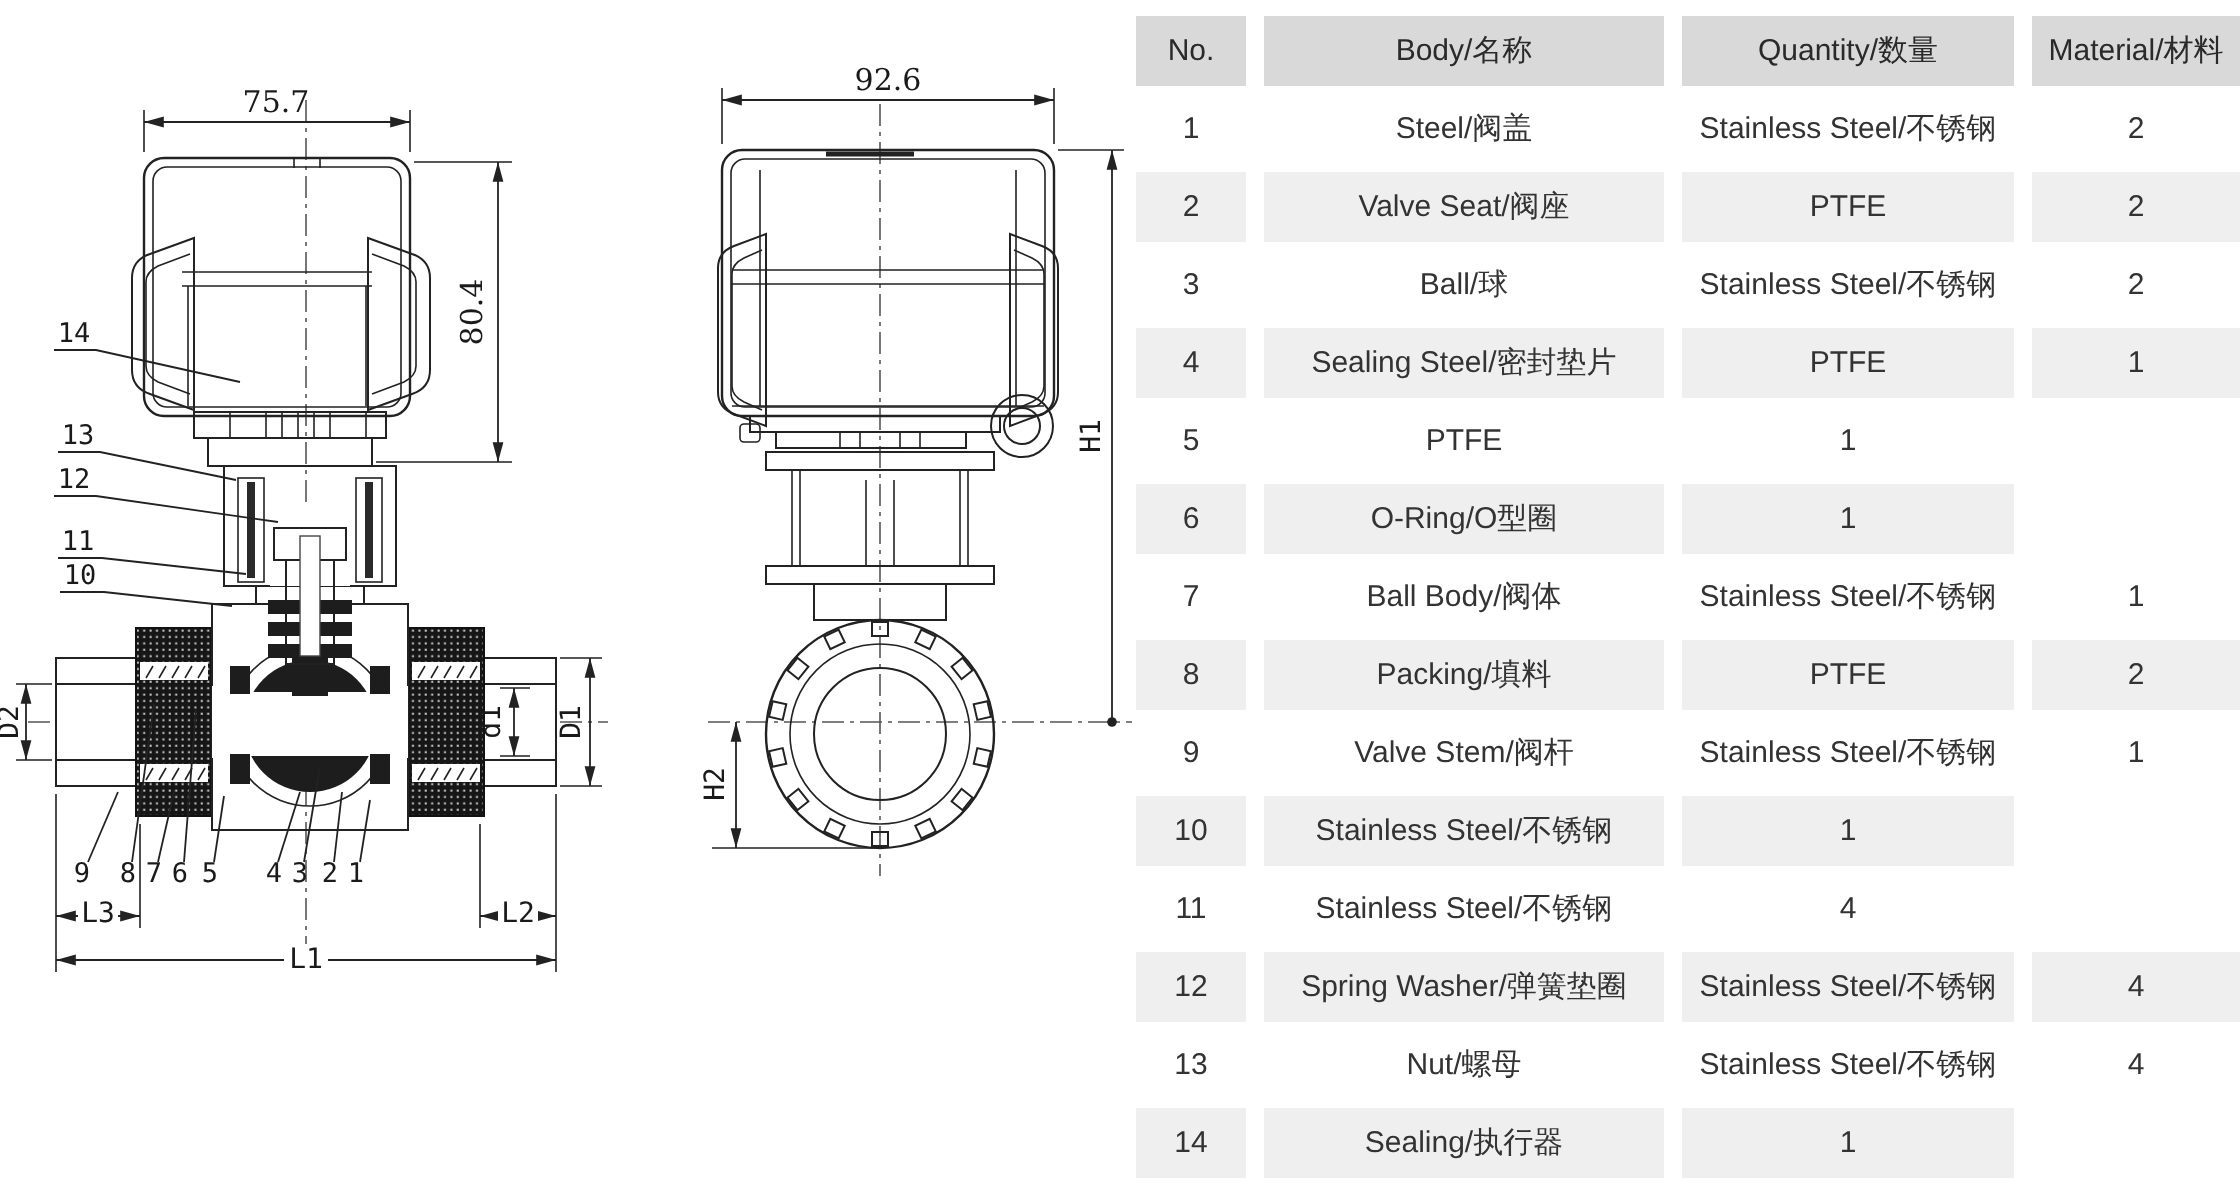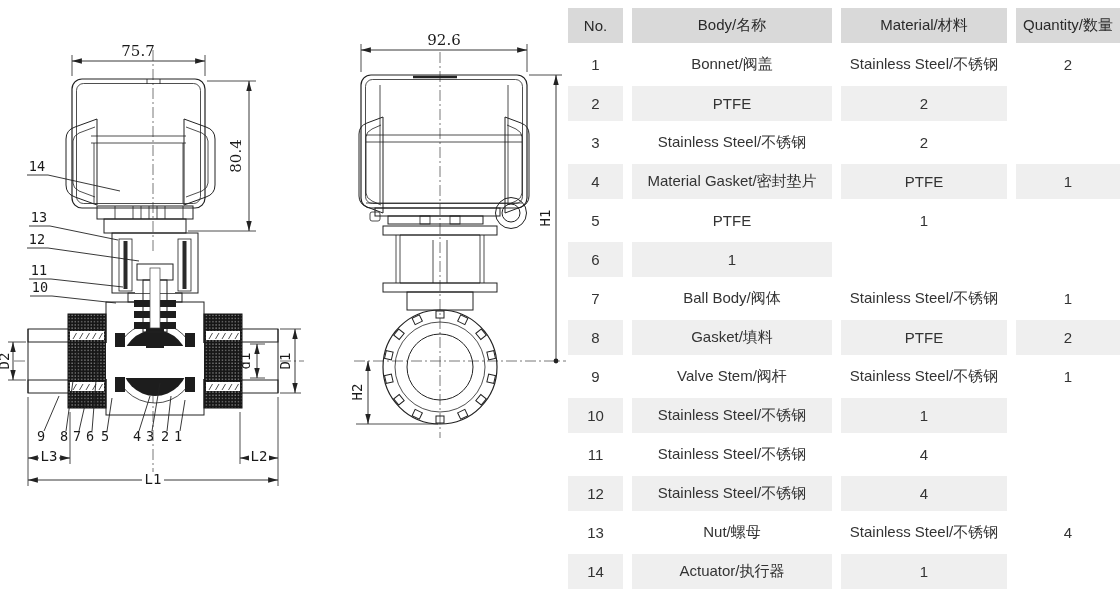--- a/index.html
+++ b/index.html
@@ -339,8 +339,8 @@
     <div class="brow head">
       <div class="cell">No.</div>
       <div class="cell">Body/名称</div>
+      <div class="cell">Quantity/数量</div>
       <div class="cell">Material/材料</div>
-      <div class="cell">Quantity/数量</div>
     </div>
     <div id="bom-rows">
         <div class="brow">

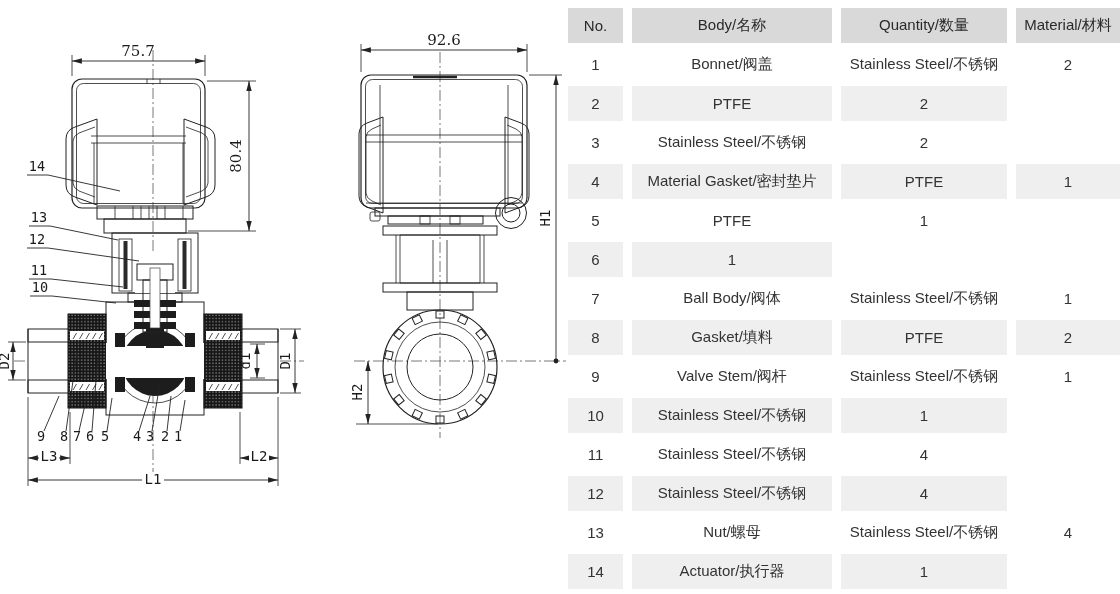--- a/index.html
+++ b/index.html
@@ -345,7 +345,7 @@
     <div id="bom-rows">
         <div class="brow">
           <div class="cell">1</div>
-          <div class="cell">Bonnet/阀盖</div>
+          <div class="cell">Steel/阀盖</div>
           <div class="cell">Stainless Steel/不锈钢</div>
           <div class="cell">2</div>
         </div>

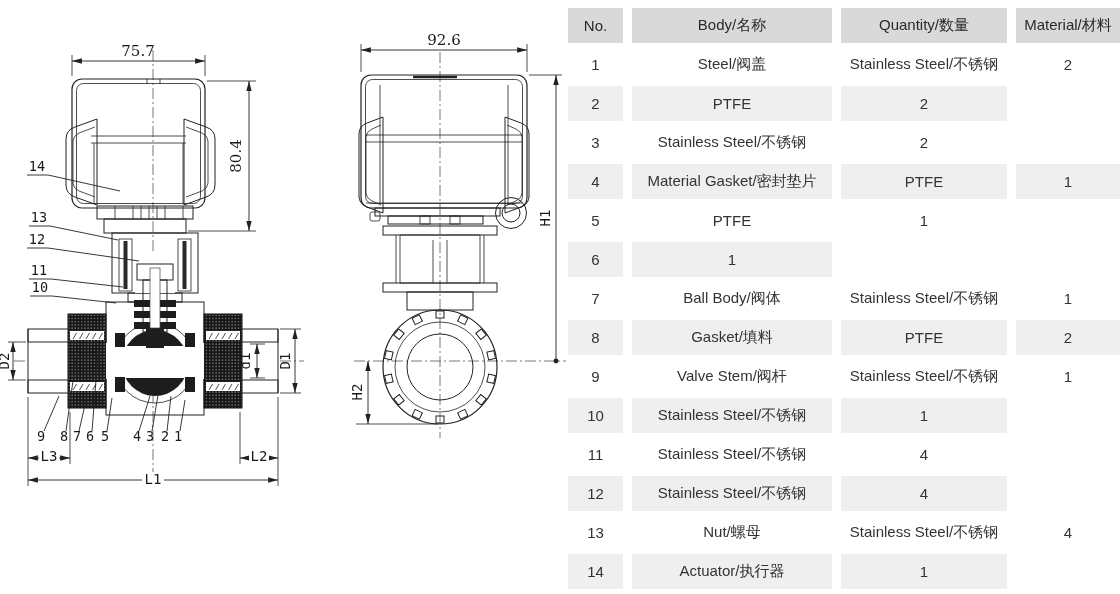--- a/index.html
+++ b/index.html
@@ -351,6 +351,7 @@
         </div>
         <div class="brow alt">
           <div class="cell">2</div>
+          <div class="cell">Valve Seat/阀座</div>
           <div class="cell">PTFE</div>
           <div class="cell">2</div>
         </div>

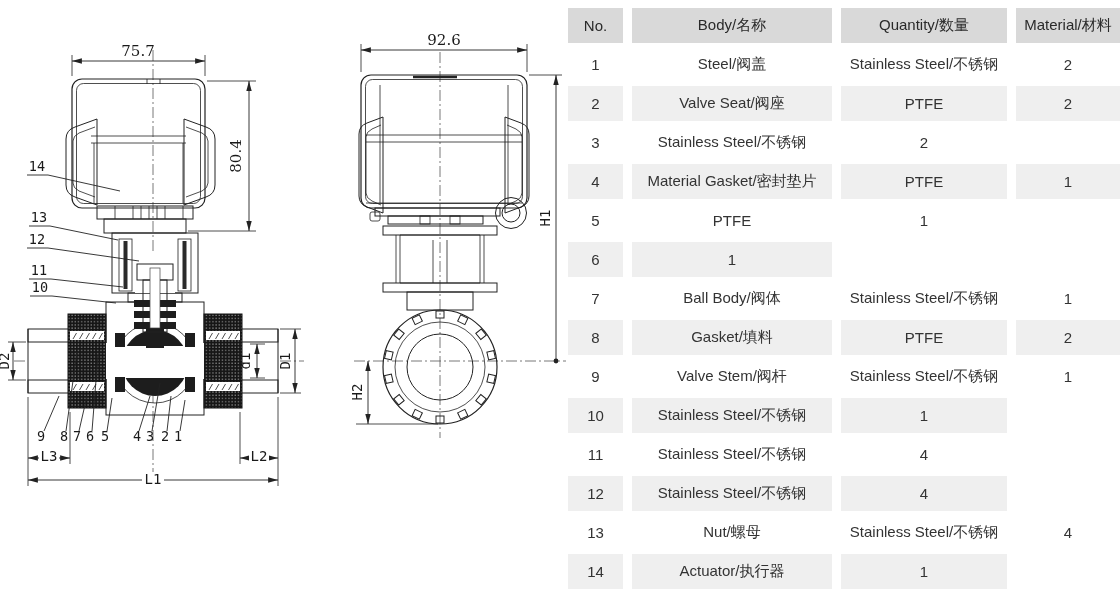--- a/index.html
+++ b/index.html
@@ -357,6 +357,7 @@
         </div>
         <div class="brow">
           <div class="cell">3</div>
+          <div class="cell">Ball/球</div>
           <div class="cell">Stainless Steel/不锈钢</div>
           <div class="cell">2</div>
         </div>

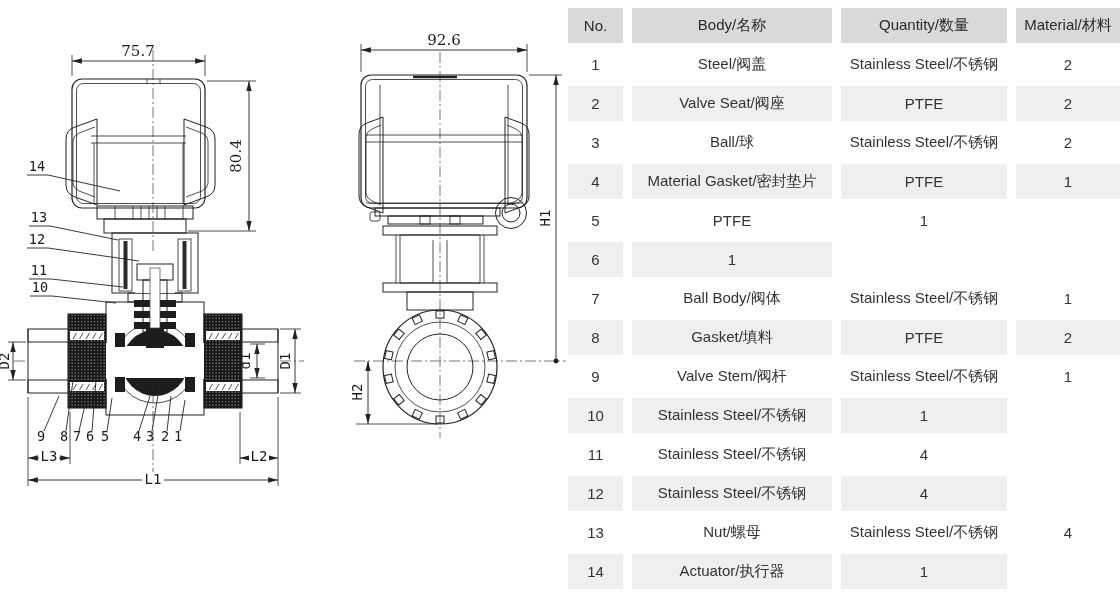--- a/index.html
+++ b/index.html
@@ -363,7 +363,7 @@
         </div>
         <div class="brow alt">
           <div class="cell">4</div>
-          <div class="cell">Material Gasket/密封垫片</div>
+          <div class="cell">Sealing Steel/密封垫片</div>
           <div class="cell">PTFE</div>
           <div class="cell">1</div>
         </div>

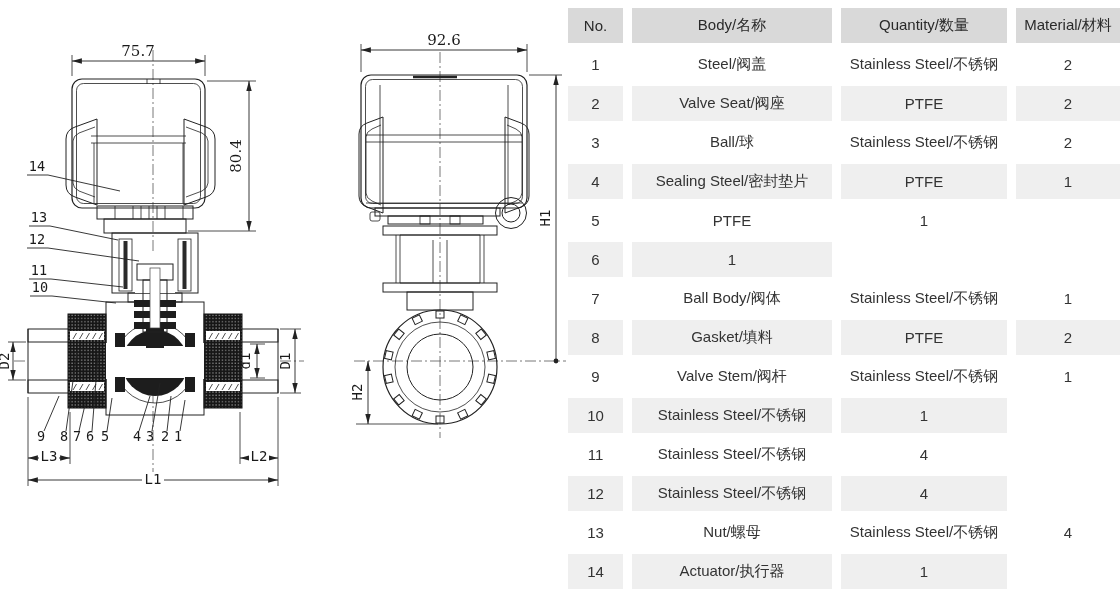--- a/index.html
+++ b/index.html
@@ -374,6 +374,7 @@
         </div>
         <div class="brow alt">
           <div class="cell">6</div>
+          <div class="cell">O-Ring/O型圈</div>
           <div class="cell">1</div>
         </div>
         <div class="brow">

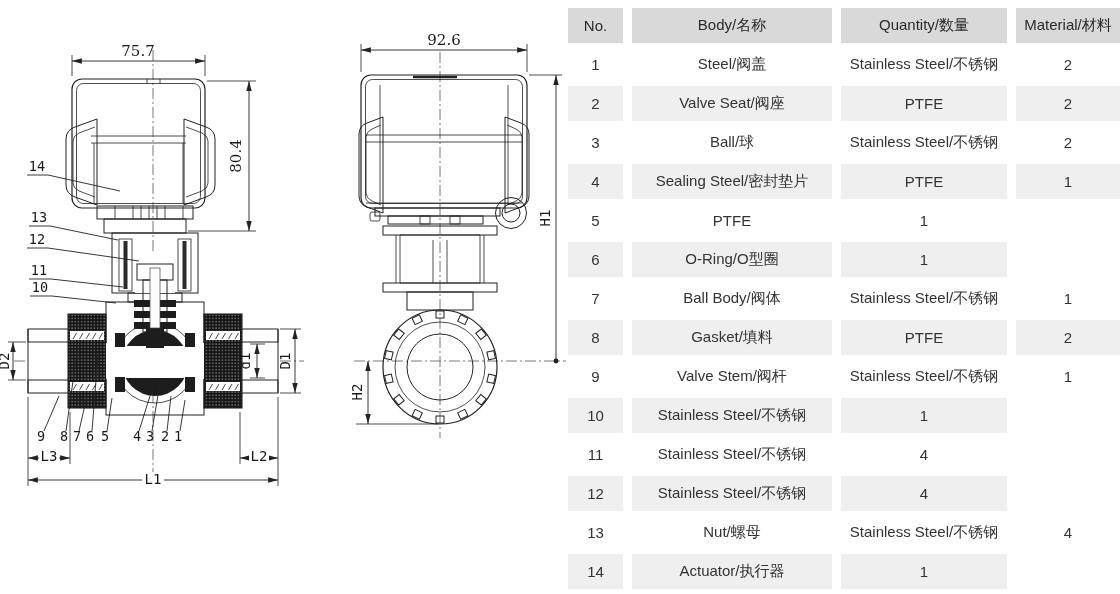--- a/index.html
+++ b/index.html
@@ -385,7 +385,7 @@
         </div>
         <div class="brow alt">
           <div class="cell">8</div>
-          <div class="cell">Gasket/填料</div>
+          <div class="cell">Packing/填料</div>
           <div class="cell">PTFE</div>
           <div class="cell">2</div>
         </div>

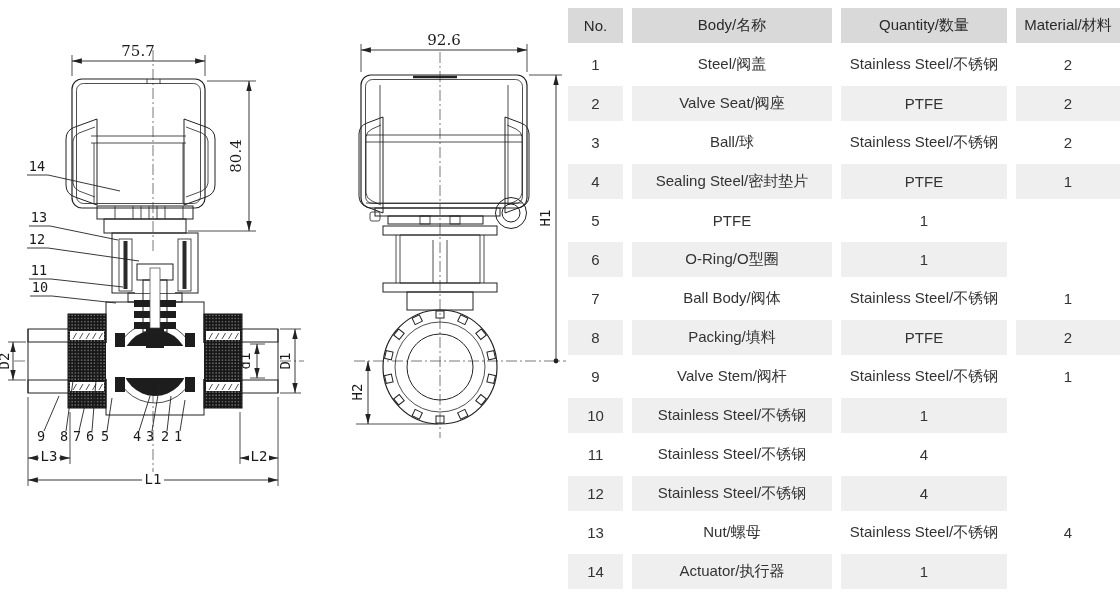--- a/index.html
+++ b/index.html
@@ -407,6 +407,7 @@
         </div>
         <div class="brow alt">
           <div class="cell">12</div>
+          <div class="cell">Spring Washer/弹簧垫圈</div>
           <div class="cell">Stainless Steel/不锈钢</div>
           <div class="cell">4</div>
         </div>

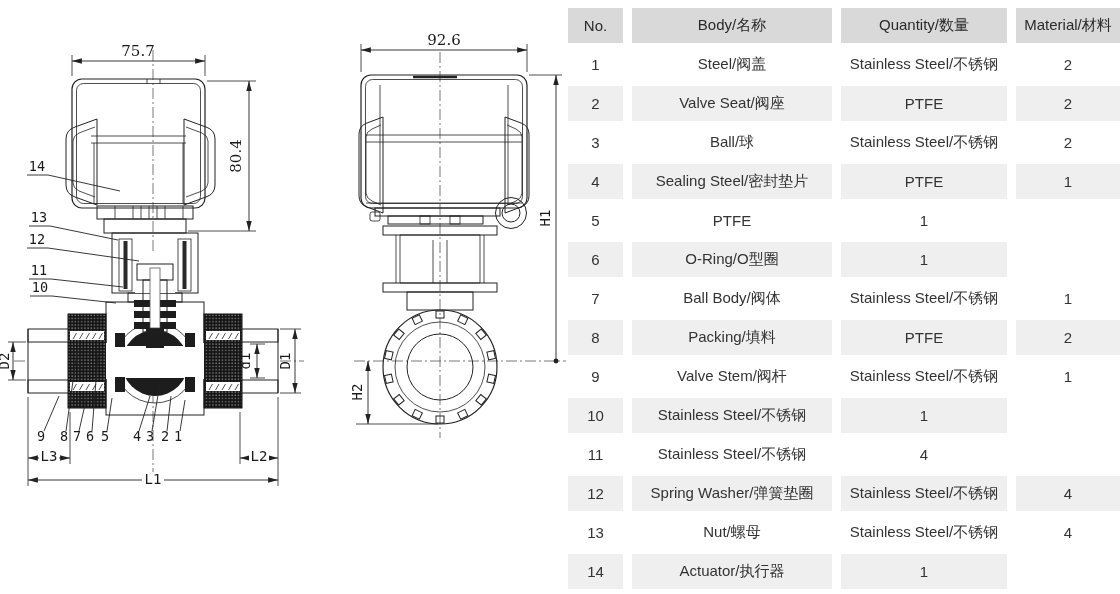--- a/index.html
+++ b/index.html
@@ -419,7 +419,7 @@
         </div>
         <div class="brow alt">
           <div class="cell">14</div>
-          <div class="cell">Actuator/执行器</div>
+          <div class="cell">Sealing/执行器</div>
           <div class="cell">1</div>
         </div>
       </div>

